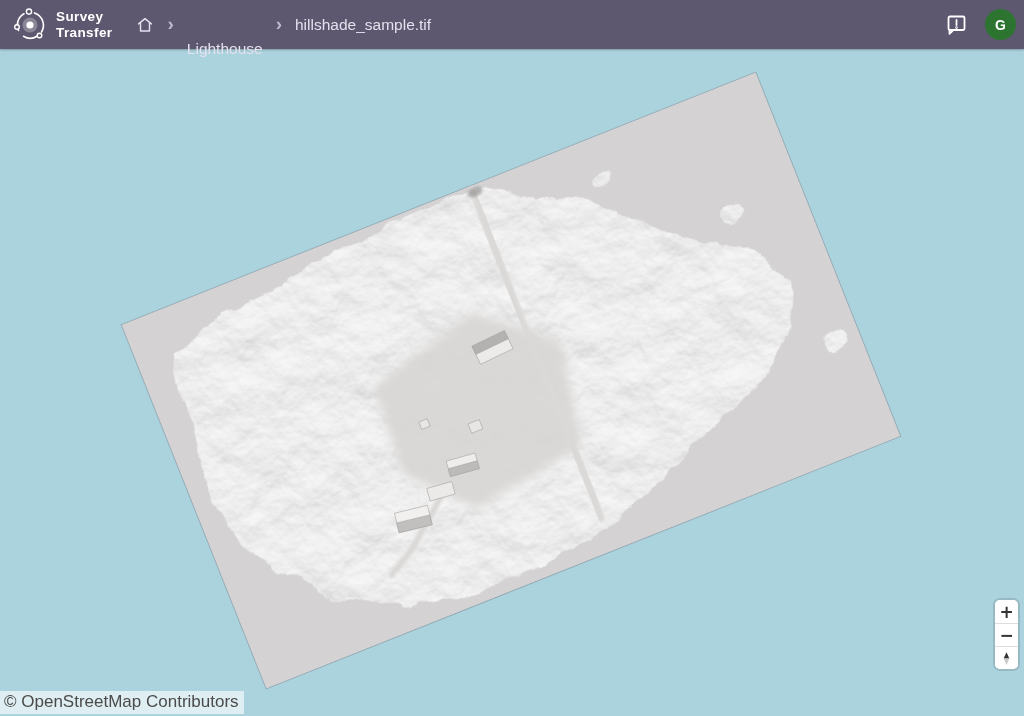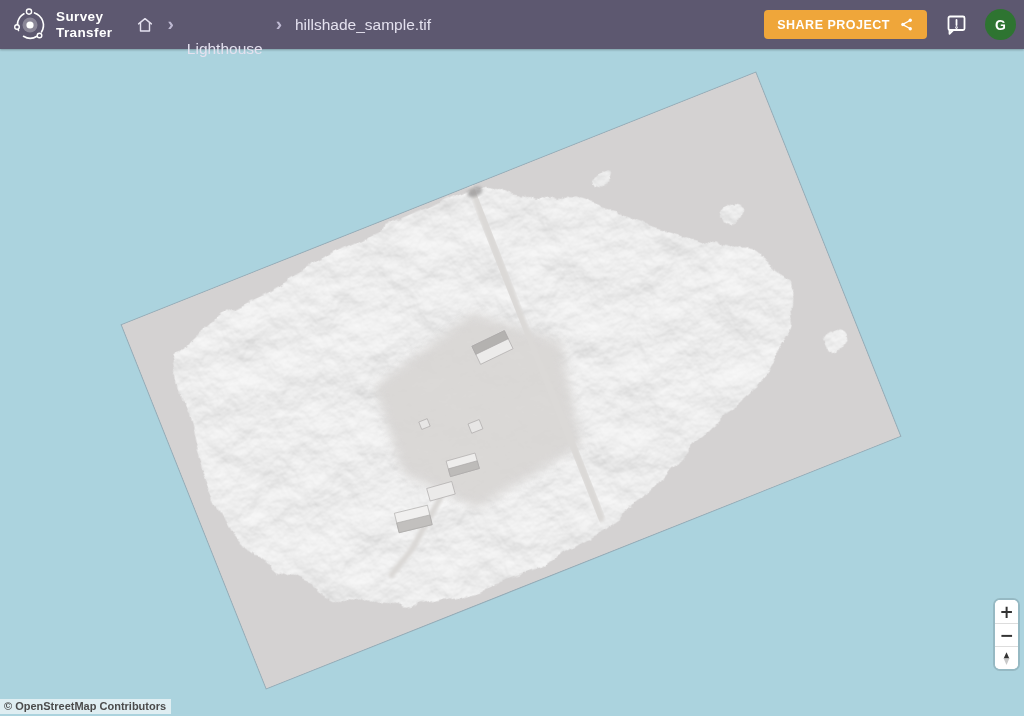--- a/index.html
+++ b/index.html
@@ -110,17 +110,6 @@
   <div class="spacer"></div>
 
   <div class="right-cluster">
-    <button class="share-btn">
-      <span>SHARE PROJECT</span>
-      <span style="display:flex;">
-        <svg width="15" height="15" viewBox="0 0 24 24">
-          <path d="M16.8 6 L7.6 11 M7.6 13 L16.8 18" stroke="#fff" stroke-width="2.2" fill="none"></path>
-          <circle cx="18" cy="5.2" r="2.7" fill="#fff"></circle>
-          <circle cx="6.2" cy="12" r="2.7" fill="#fff"></circle>
-          <circle cx="18" cy="18.8" r="2.7" fill="#fff"></circle>
-        </svg>
-      </span>
-    </button>
     <button class="feedback-btn">
       <span style="display:flex;">
         <svg width="24" height="24" viewBox="0 0 24 24" fill="none" stroke="#fff" stroke-width="1.8" stroke-linecap="round" stroke-linejoin="round">

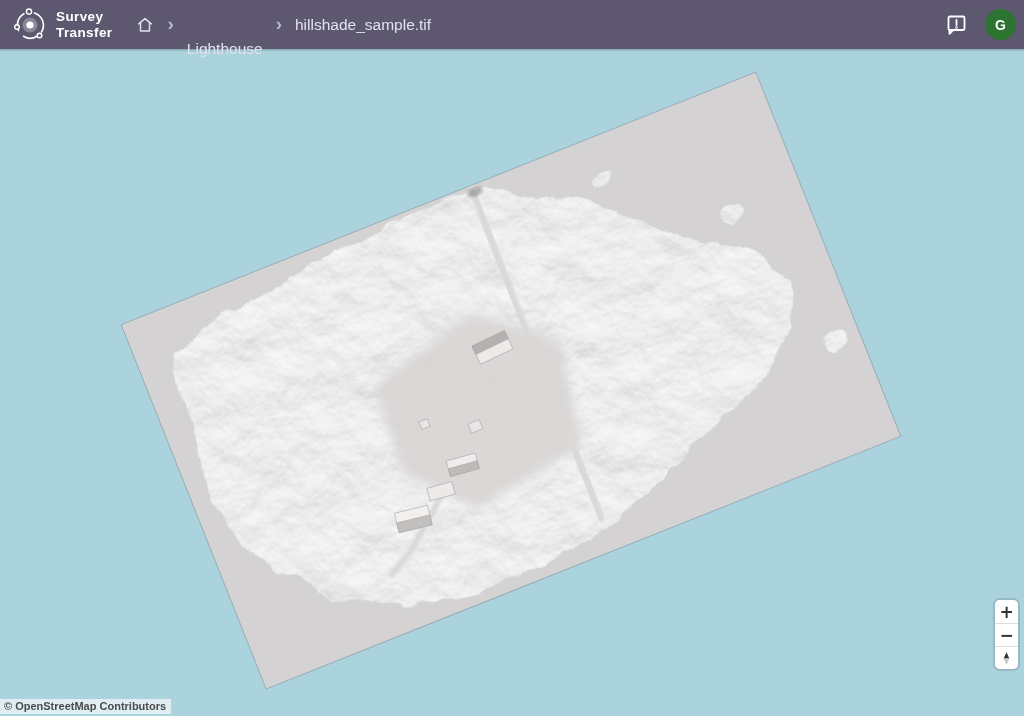--- a/index.html
+++ b/index.html
@@ -67,7 +67,7 @@
   .attribution{
     position:absolute;left:0;bottom:2px;z-index:20;
     background:rgba(255,255,255,.62);color:#4b4b4b;
-    font-size:11px;padding:1px 5px 2px 4px;white-space:nowrap;font-weight:bold;
+    font-size:17px;padding:1px 5px 2px 4px;white-space:nowrap;
   }
 </style>
 </head>

